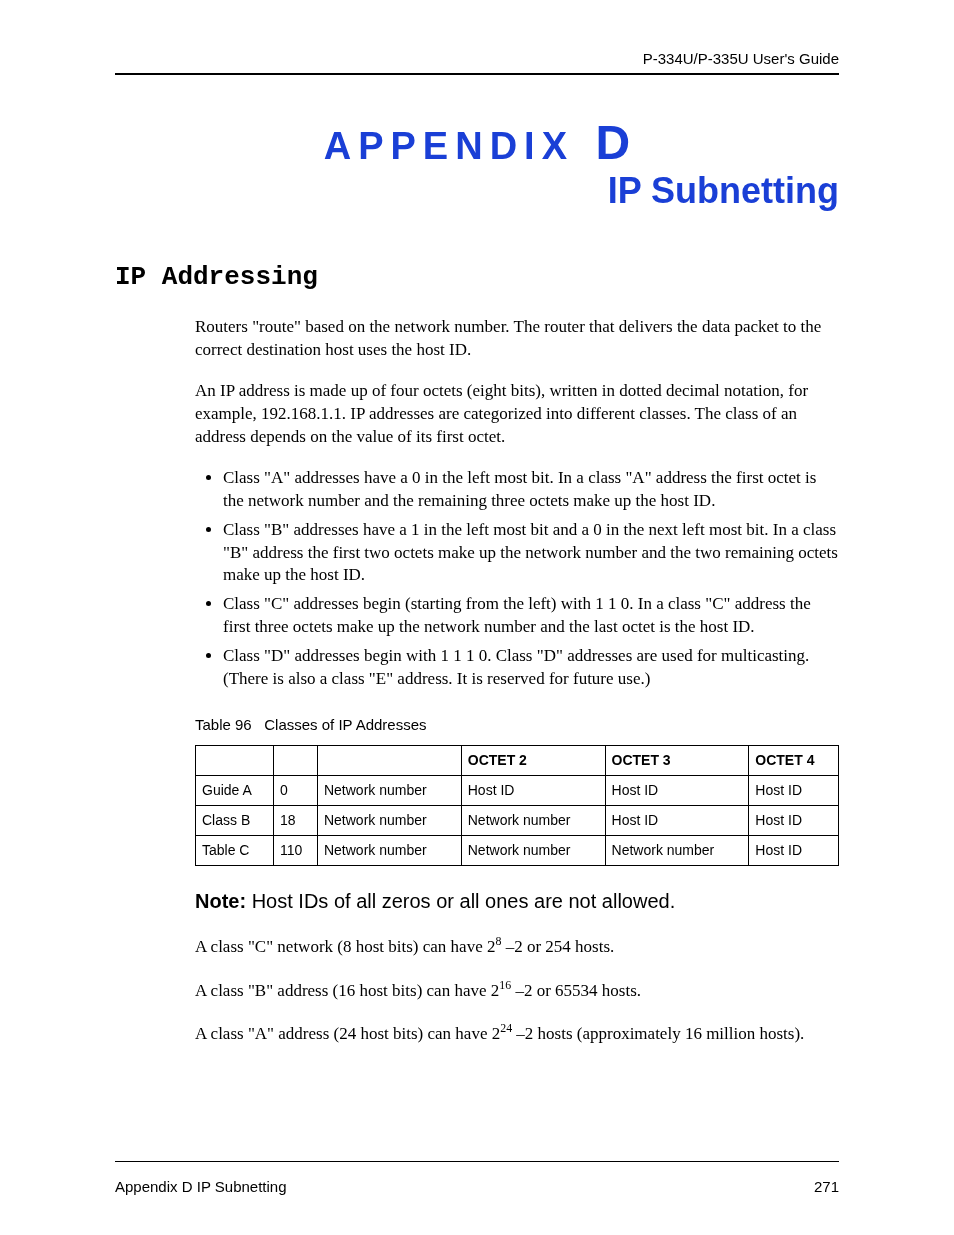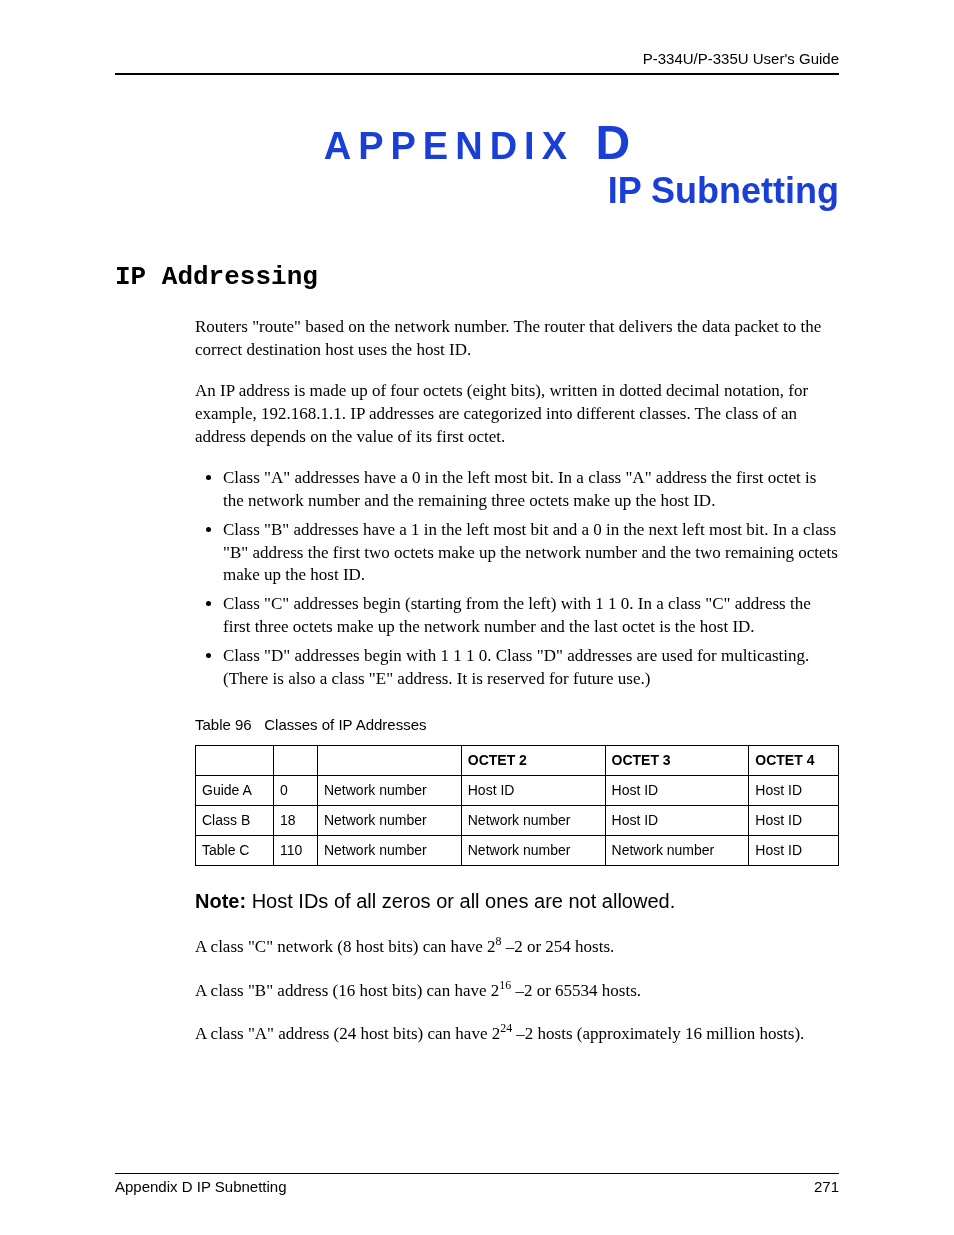--- a/index.html
+++ b/index.html
@@ -104,7 +104,7 @@
     font-family: Arial, Helvetica, sans-serif;
     font-size: 15px;
     border-top: 1px solid #000;
-    padding-top: 4px;
+    padding-top: 16px;
   }
   .footer-row {
     display: flex;

